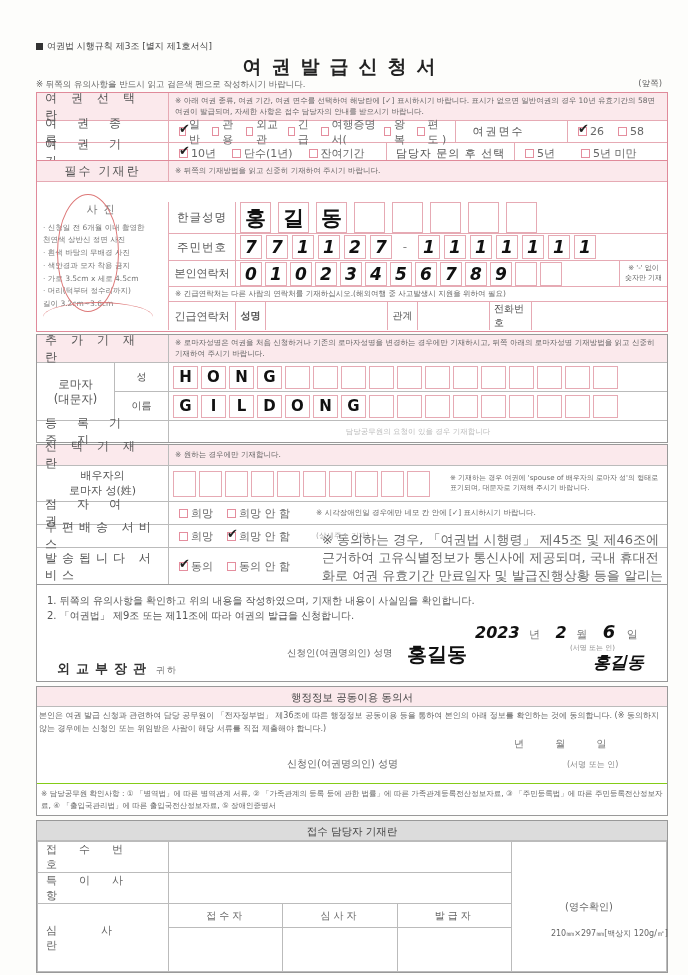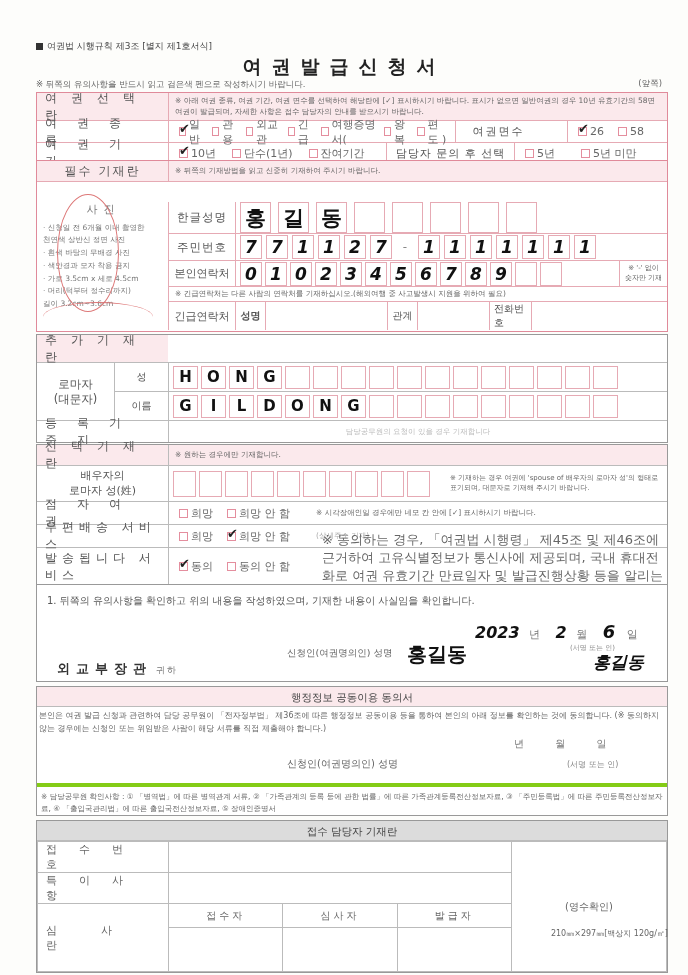--- a/index.html
+++ b/index.html
@@ -232,6 +232,7 @@
     <div class="cell lbl pinkbg">
         <span style="letter-spacing:14px;">추가기재란</span>
       </div>
+    <div class="cell note pinkbg" style="flex:1; padding-left:6px;">※ 로마자성명은 여권을 처음 신청하거나 기존의 로마자성명을 변경하는 경우에만 기재하시고, 뒤쪽 아래의 로마자성명 기재방법을 읽고 신중히 기재하여 주시기 바랍니다.</div>
   </div>
   <div class="row" style="height:58px;">
     <div class="cell" style="width:77px; justify-content:center; text-align:center; font-size:11.5px; white-space:pre-line; line-height:1.3;">로마자

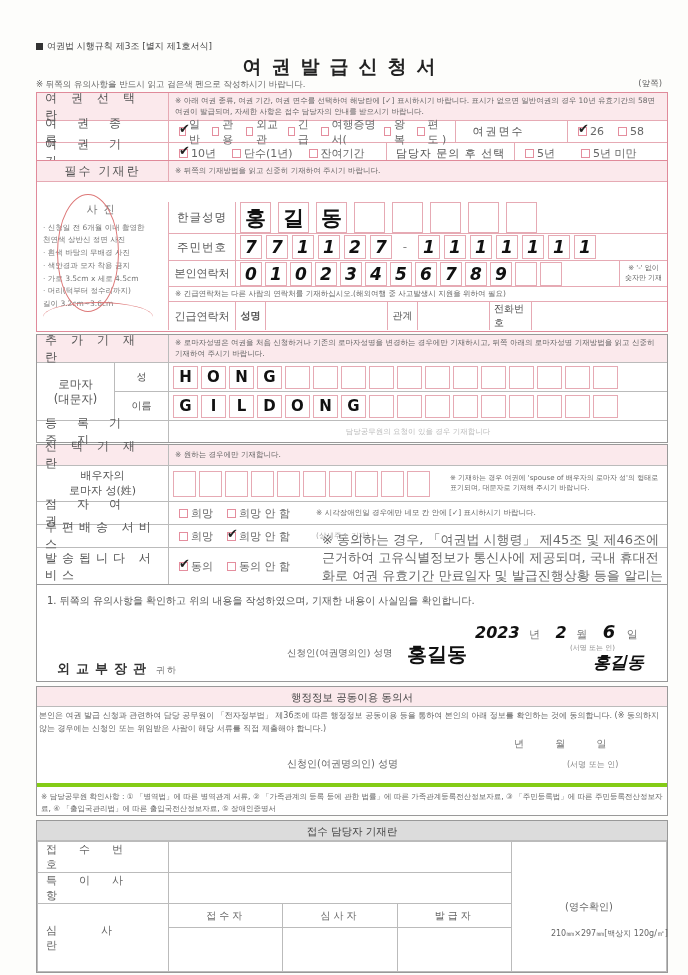--- a/index.html
+++ b/index.html
@@ -372,6 +372,7 @@
 
 <div class="box gray" style="top:584px; height:98px; padding:8px 10px;">
   <div class="decl">1. 뒤쪽의 유의사항을 확인하고 위의 내용을 작성하였으며, 기재한 내용이 사실임을 확인합니다.</div>
+  <div class="decl">2. 「여권법」 제9조 또는 제11조에 따라 여권의 발급을 신청합니다.</div>
   <div class="abs" style="left:438px; top:36px; font-size:11px; color:#777;">
     <span class="hand" style="font-size:16px; font-style:italic;">2023</span>
     <span style="margin:0 12px 0 6px;">년</span>

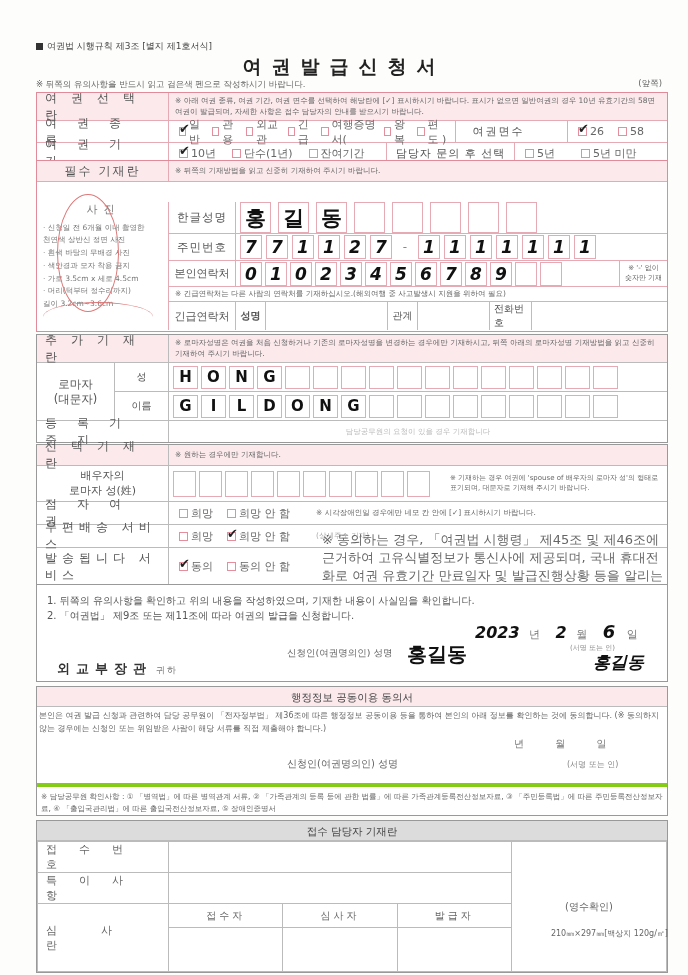--- a/index.html
+++ b/index.html
@@ -394,7 +394,7 @@
   <div class="abs" style="left:477px; top:50px; font-size:10px; color:#777; word-spacing:28px;"><span>년</span> <span>월</span> <span>일</span></div>
   <div class="abs" style="left:250px; top:70px; font-size:10px; color:#666;">신청인(여권명의인) 성명</div>
   <div class="abs" style="left:530px; top:72px; font-size:8px; color:#888;">(서명 또는 인)</div>
-  <div class="abs" style="left:0; right:0; top:96px; border-top:4px solid #84cc16; padding:4px 4px; font-size:7.5px; color:#666; line-height:1.6;">※ 담당공무원 확인사항 : ① 「병역법」에 따른 병역관계 서류, ② 「가족관계의 등록 등에 관한 법률」에 따른 가족관계등록전산정보자료, ③ 「주민등록법」에 따른 주민등록전산정보자료, ④ 「출입국관리법」에 따른 출입국전산정보자료, ⑤ 장애인증명서</div>
+  <div class="abs" style="left:0; right:0; top:96px; border-top:1px solid #84cc16; padding:4px 4px; font-size:7.5px; color:#666; line-height:1.6;">※ 담당공무원 확인사항 : ① 「병역법」에 따른 병역관계 서류, ② 「가족관계의 등록 등에 관한 법률」에 따른 가족관계등록전산정보자료, ③ 「주민등록법」에 따른 주민등록전산정보자료, ④ 「출입국관리법」에 따른 출입국전산정보자료, ⑤ 장애인증명서</div>
 </div>
 
 <div class="box gray" style="top:820px;">

